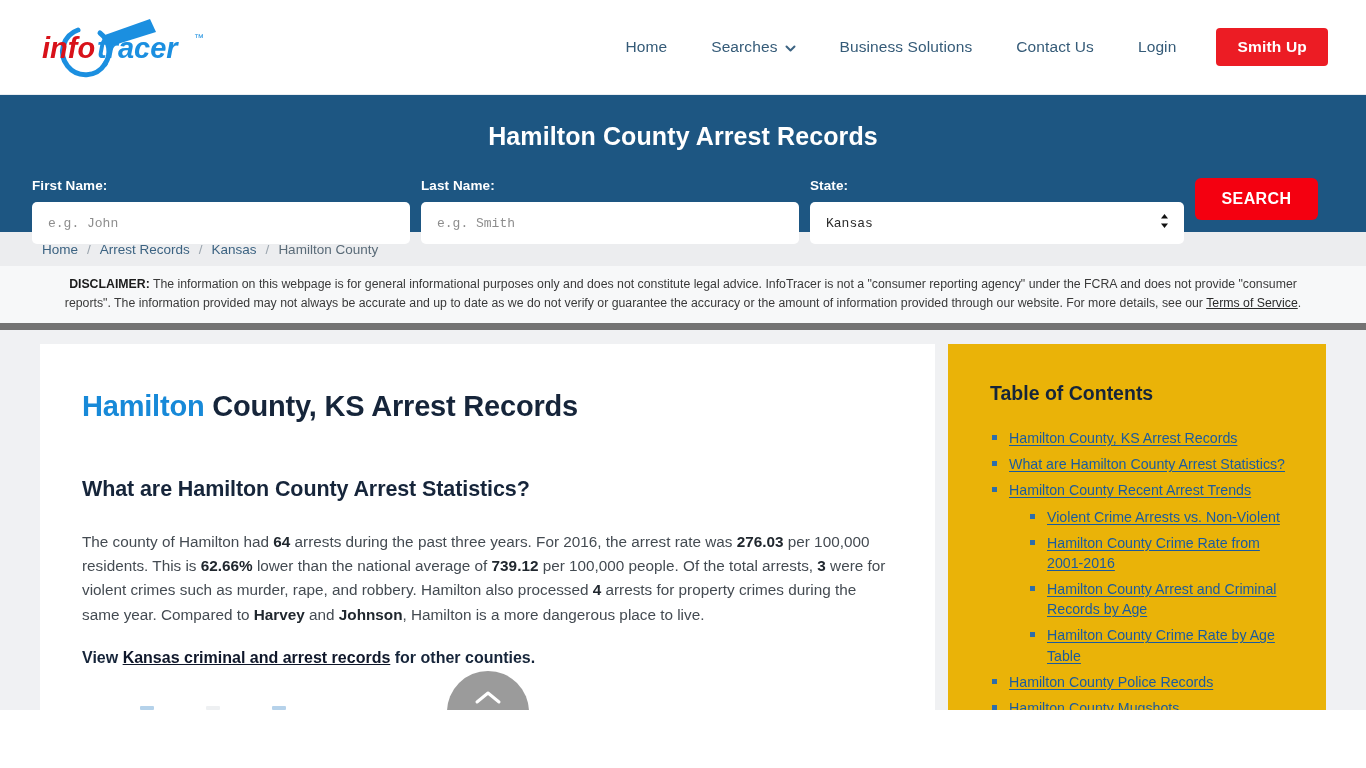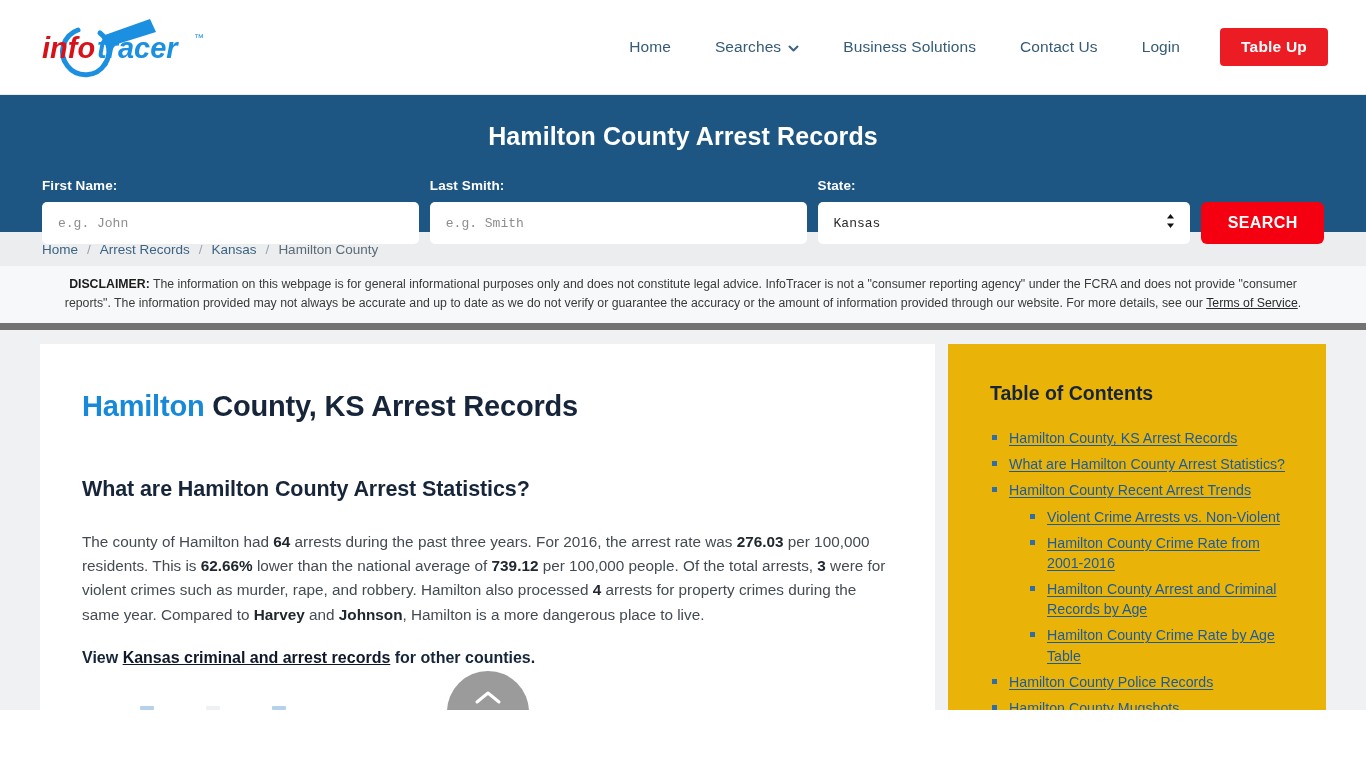--- a/index.html
+++ b/index.html
@@ -360,7 +360,7 @@
       <span>Login</span>
     </a>
 
-    <button class="btn-signup">Table Up</button>
+    <button class="btn-signup">Smith Up</button>
   </nav>
 </header>
 

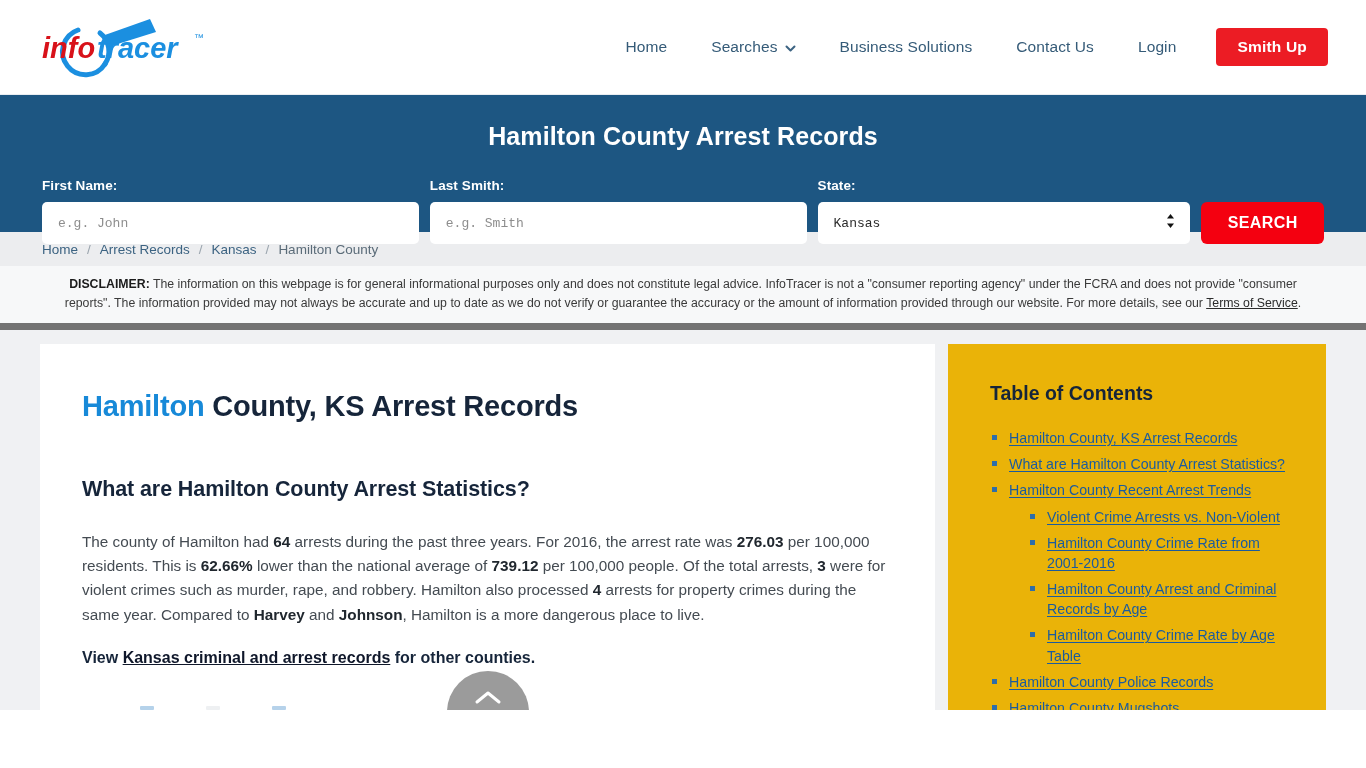--- a/index.html
+++ b/index.html
@@ -85,8 +85,8 @@
   }
   .search-row {
     display: flex;
-    align-items: flex-end;
-    padding: 0 42px;
+    align-items: flex-start;
+    padding: 0 32px;
     gap: 11px;
   }
   .field {

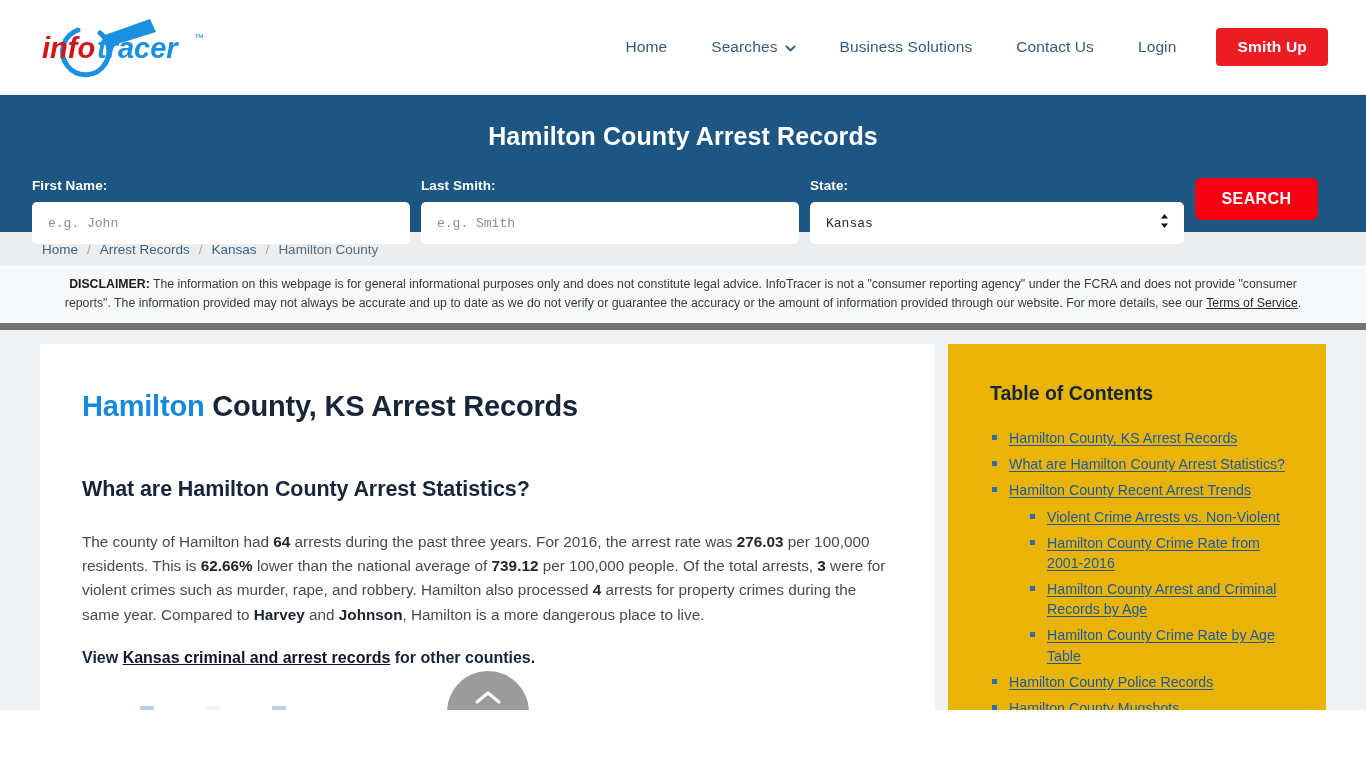--- a/index.html
+++ b/index.html
@@ -375,7 +375,7 @@
     </div>
 
     <div class="field last">
-      <label class="field-label">Last Smith:</label>
+      <label class="field-label">Last Name:</label>
       <input type="text" placeholder="e.g. Smith" style="">
     </div>
 

